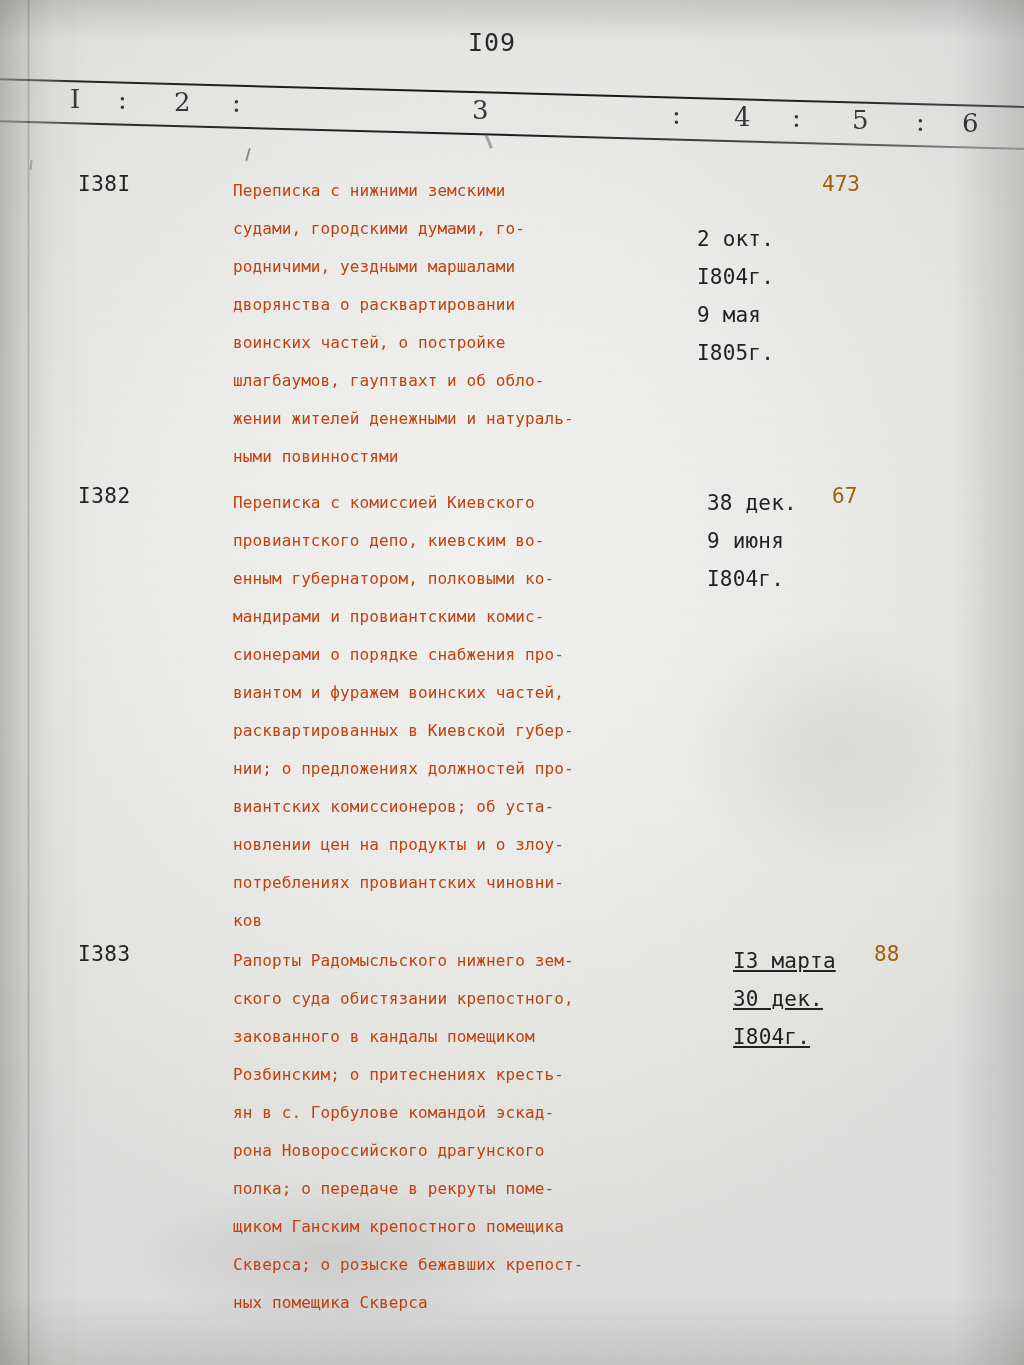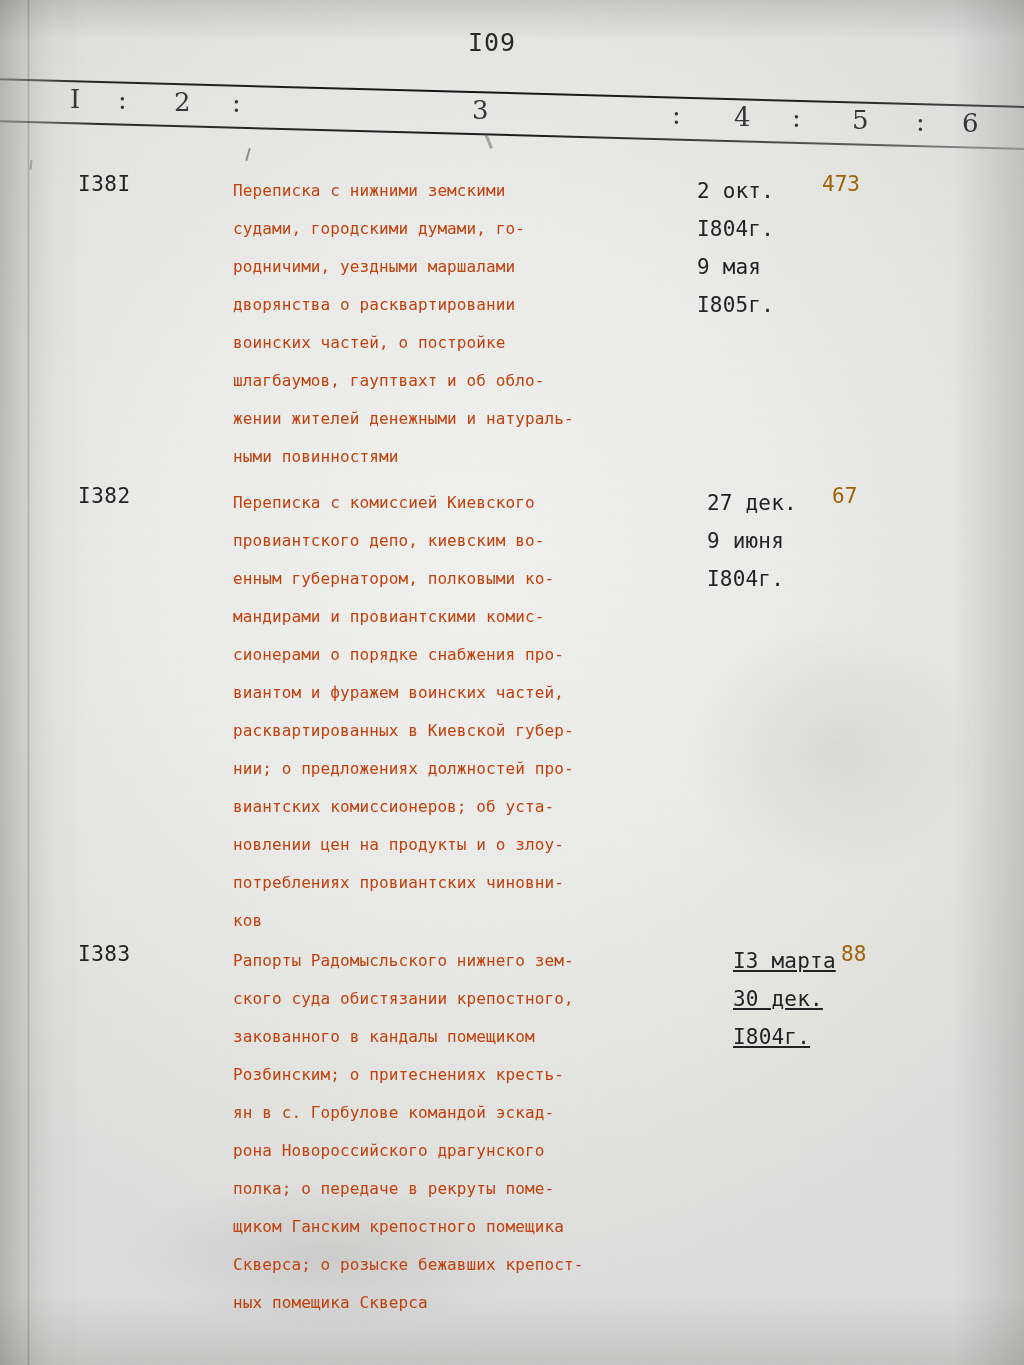--- a/index.html
+++ b/index.html
@@ -250,7 +250,7 @@
 шлагбаумов, гауптвахт и об обло-
 жении жителей  денежными и натураль-
 ными повинностями</div>
-          <div class="entry-dates" style="left: 697px;">2 окт.
+          <div class="entry-dates" style="left: 697px; margin-top: 48px;">2 окт.
 I804г.
 9 мая
 I805г.</div>

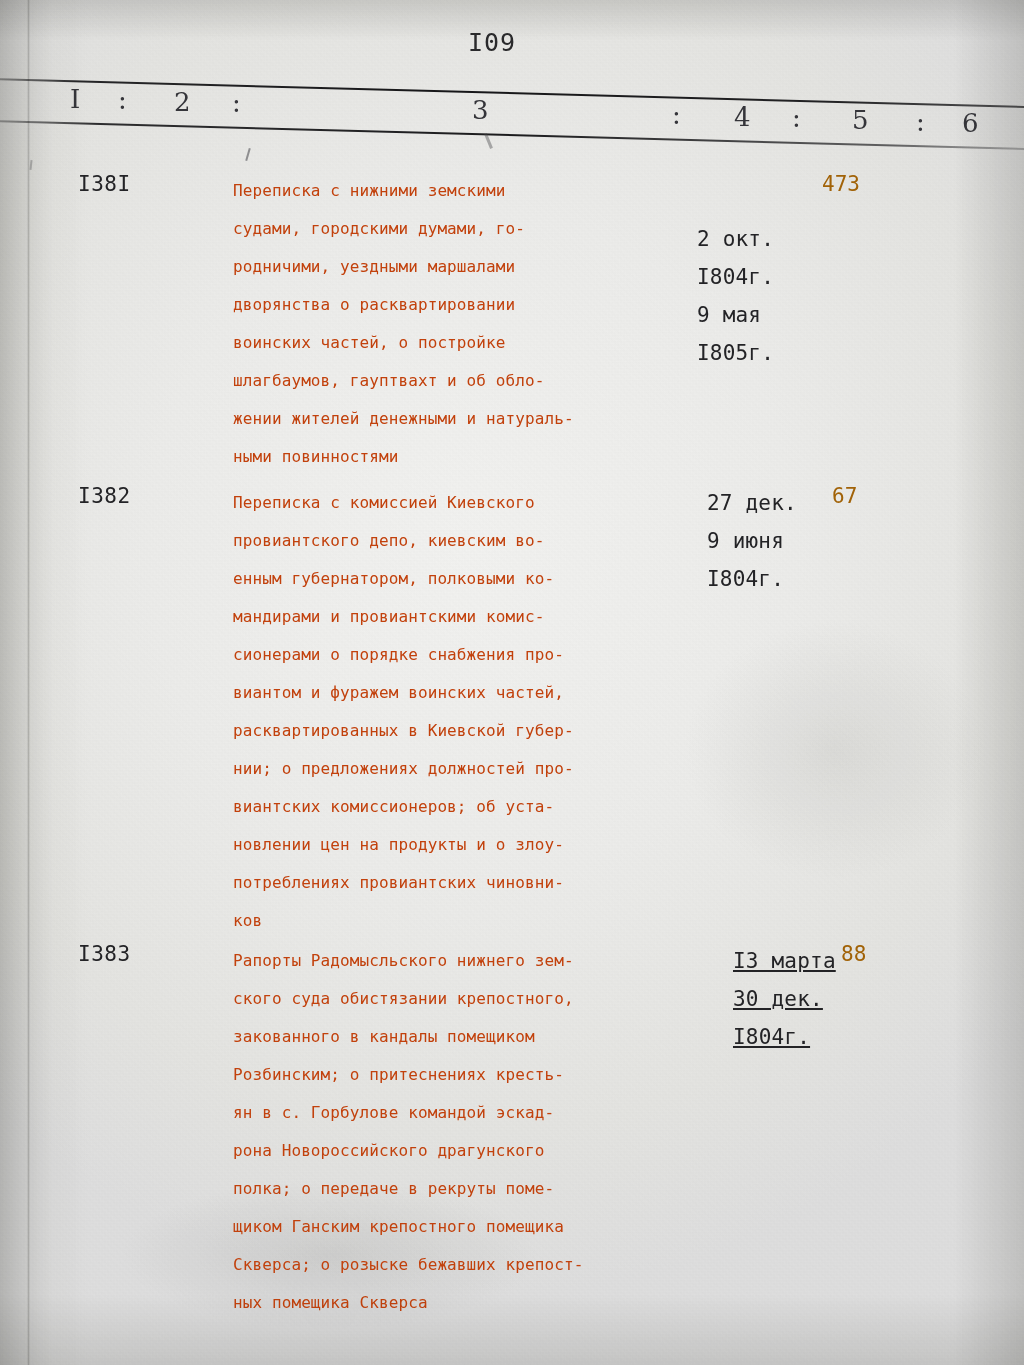--- a/index.html
+++ b/index.html
@@ -270,7 +270,7 @@
 новлении цен на продукты и о злоу-
 потреблениях провиантских чиновни-
 ков</div>
-          <div class="entry-dates" style="left: 707px;">27 дек.
+          <div class="entry-dates" style="left: 707px;">38 дек.
 9 июня
 I804г.</div>
           <div class="entry-sheets" style="left: 832px;">67</div>

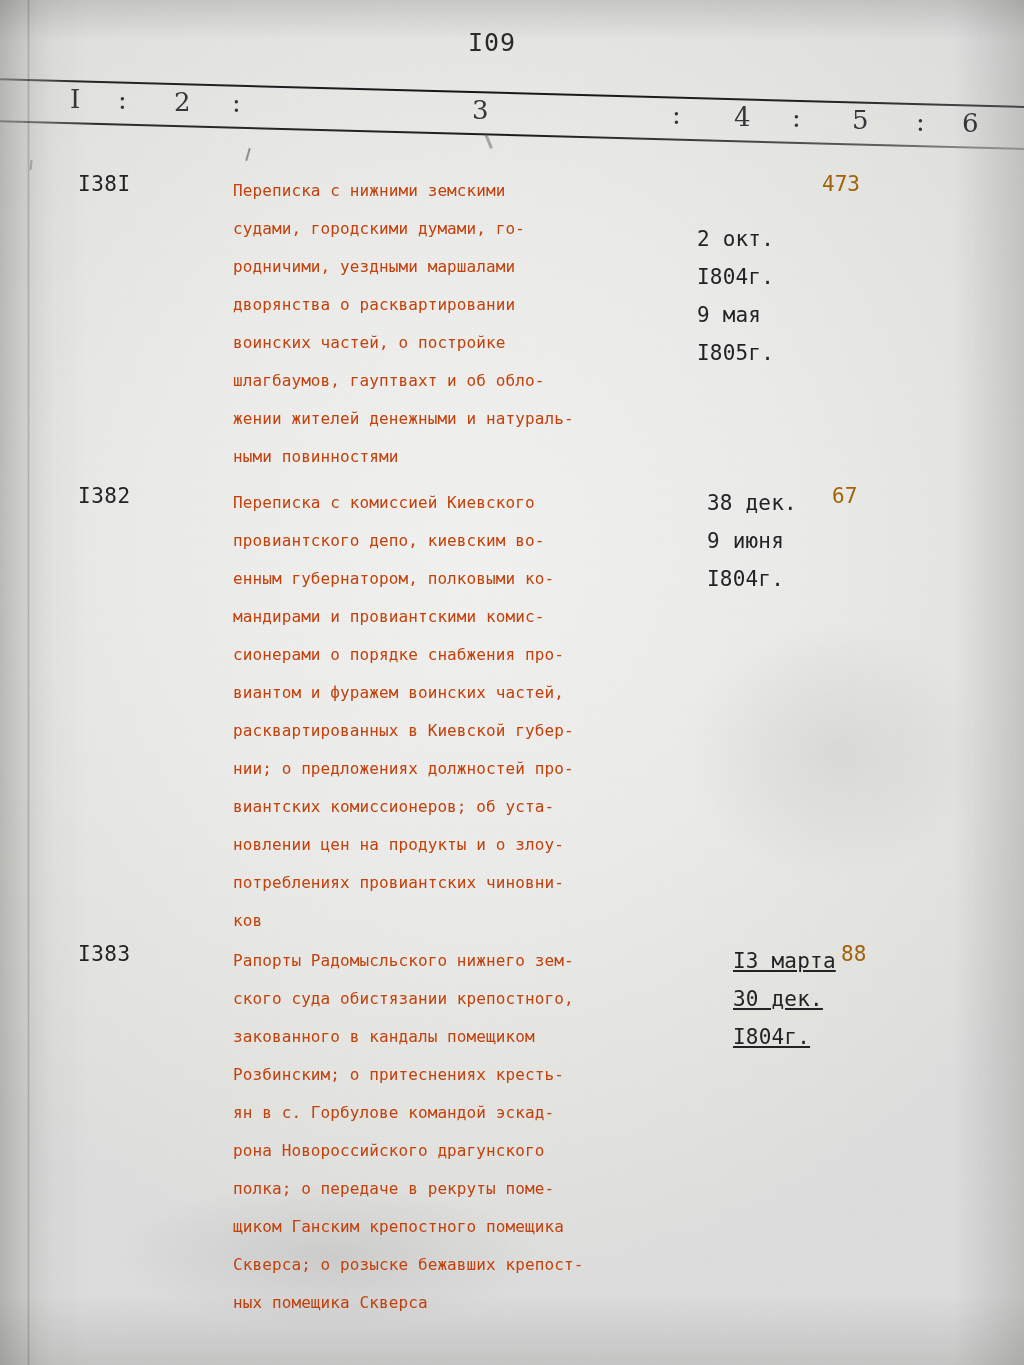--- a/index.html
+++ b/index.html
@@ -290,7 +290,7 @@
           <div class="entry-dates" style="left: 733px; text-decoration: underline;">I3 марта
 30 дек.
 I804г.</div>
-          <div class="entry-sheets" style="left: 841px;">88</div>
+          <div class="entry-sheets" style="left: 874px;">88</div>
         </div>
       </div>
 

